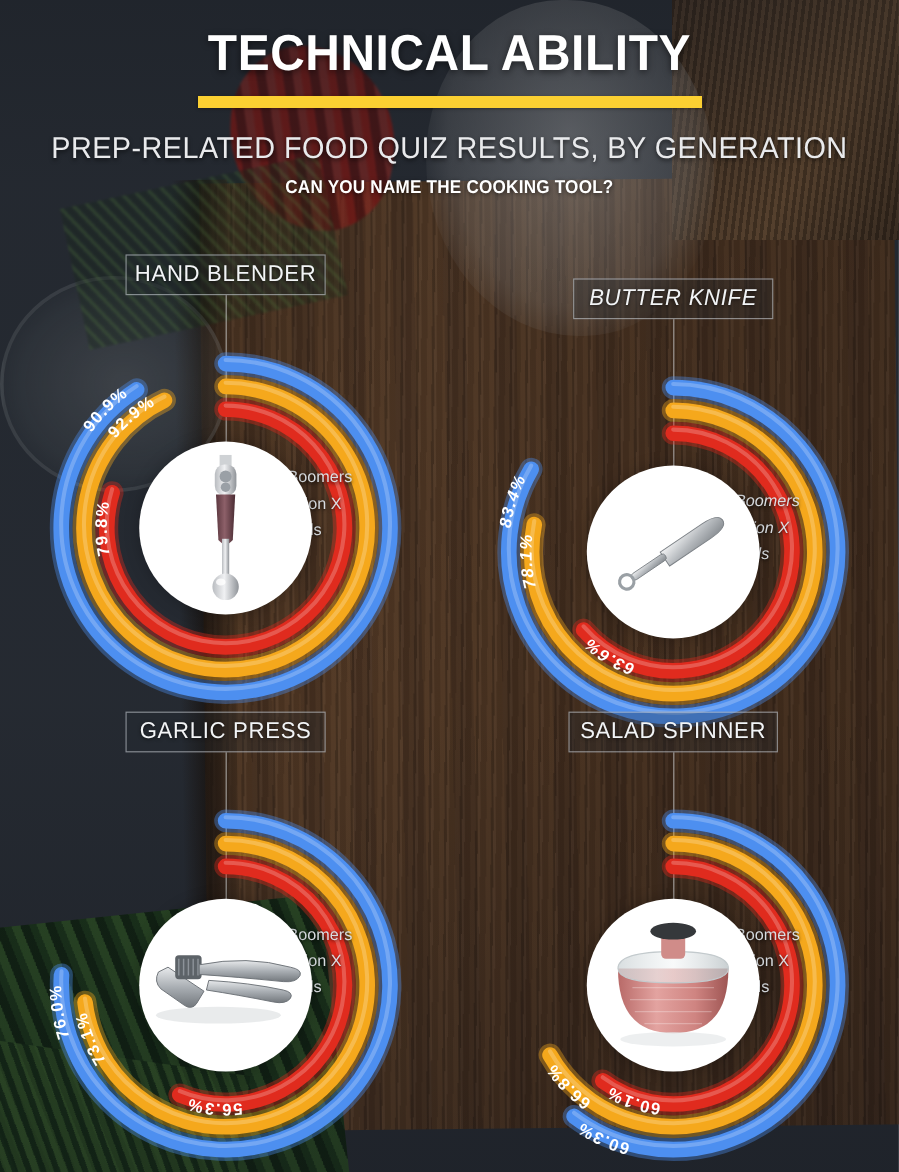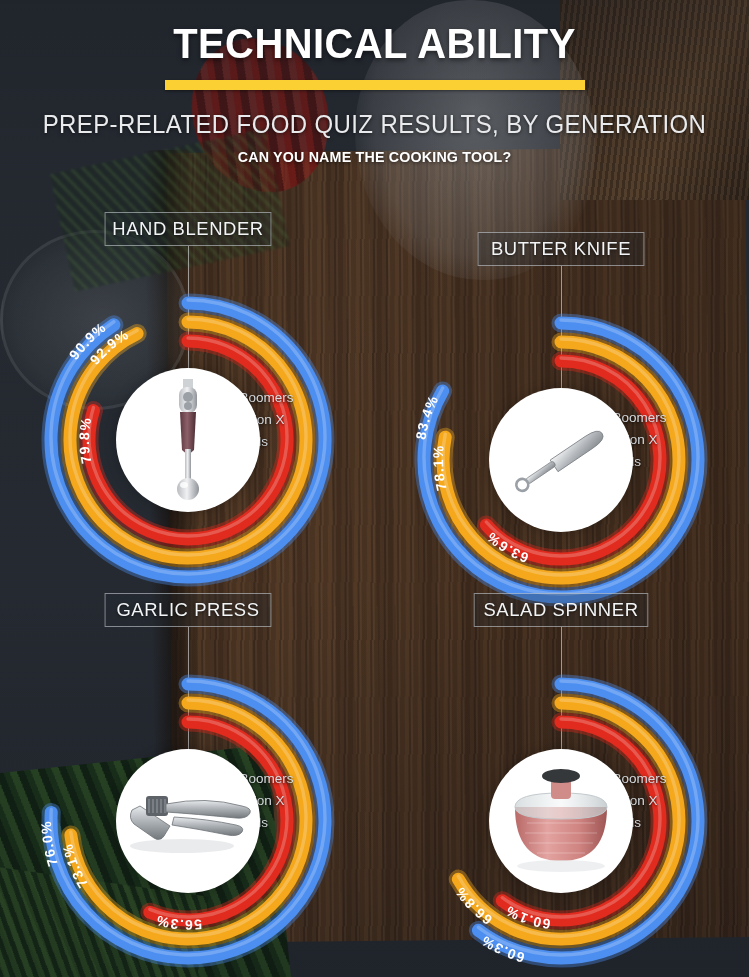--- a/index.html
+++ b/index.html
@@ -124,7 +124,7 @@
   
   .panel { position:absolute; width:340px; height:390px; }
   #panel-0 { left:22px;  top:168px; }
-  #panel-1 { left:400px; top:232px; }
+  #panel-1 { left:400px; top:232px;font-style:italic; }
   #panel-2 { left:22px;  top:593px; }
   #panel-3 { left:400px; top:593px; }
 

